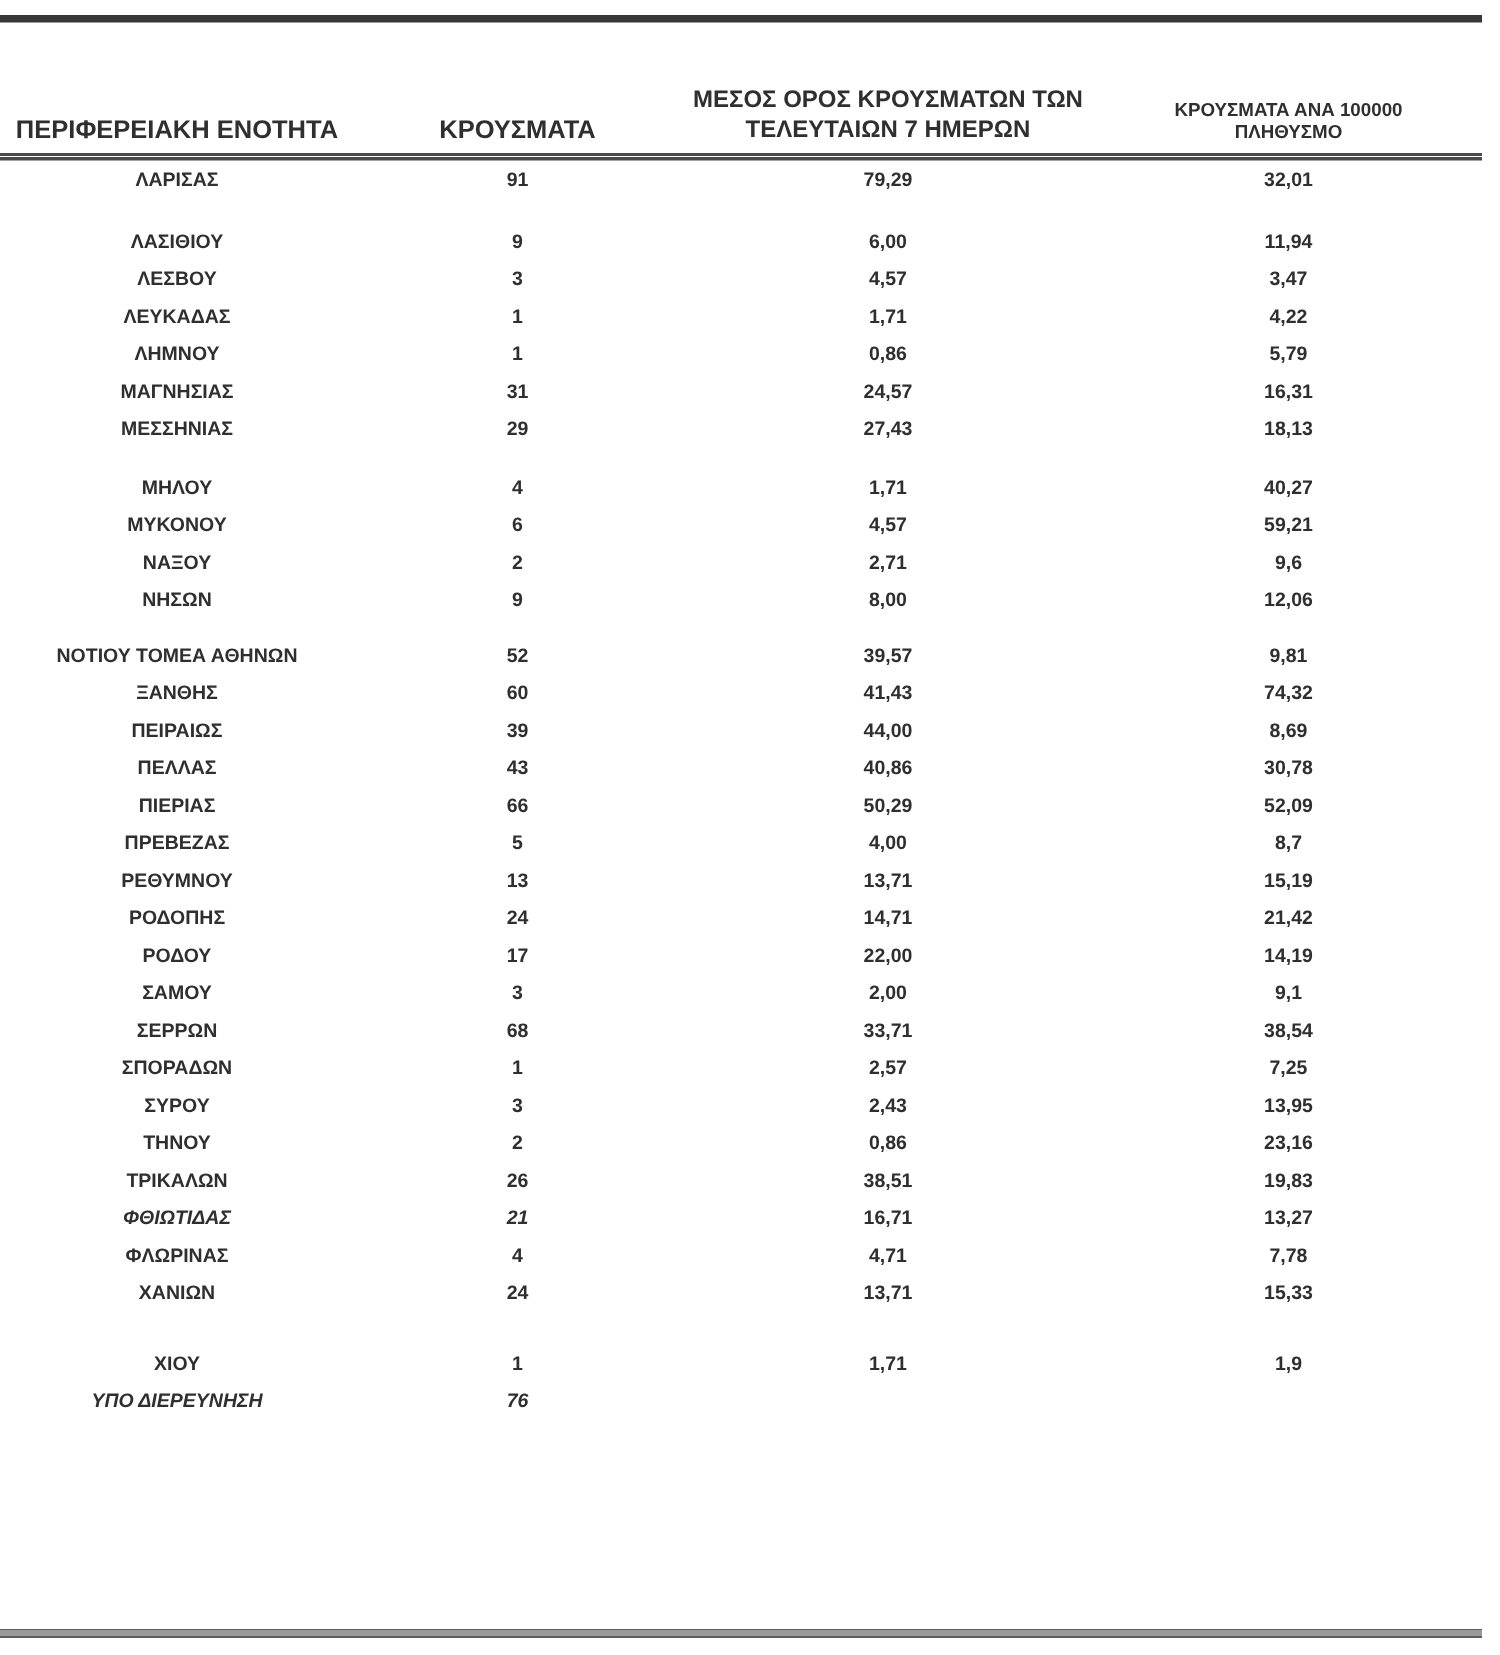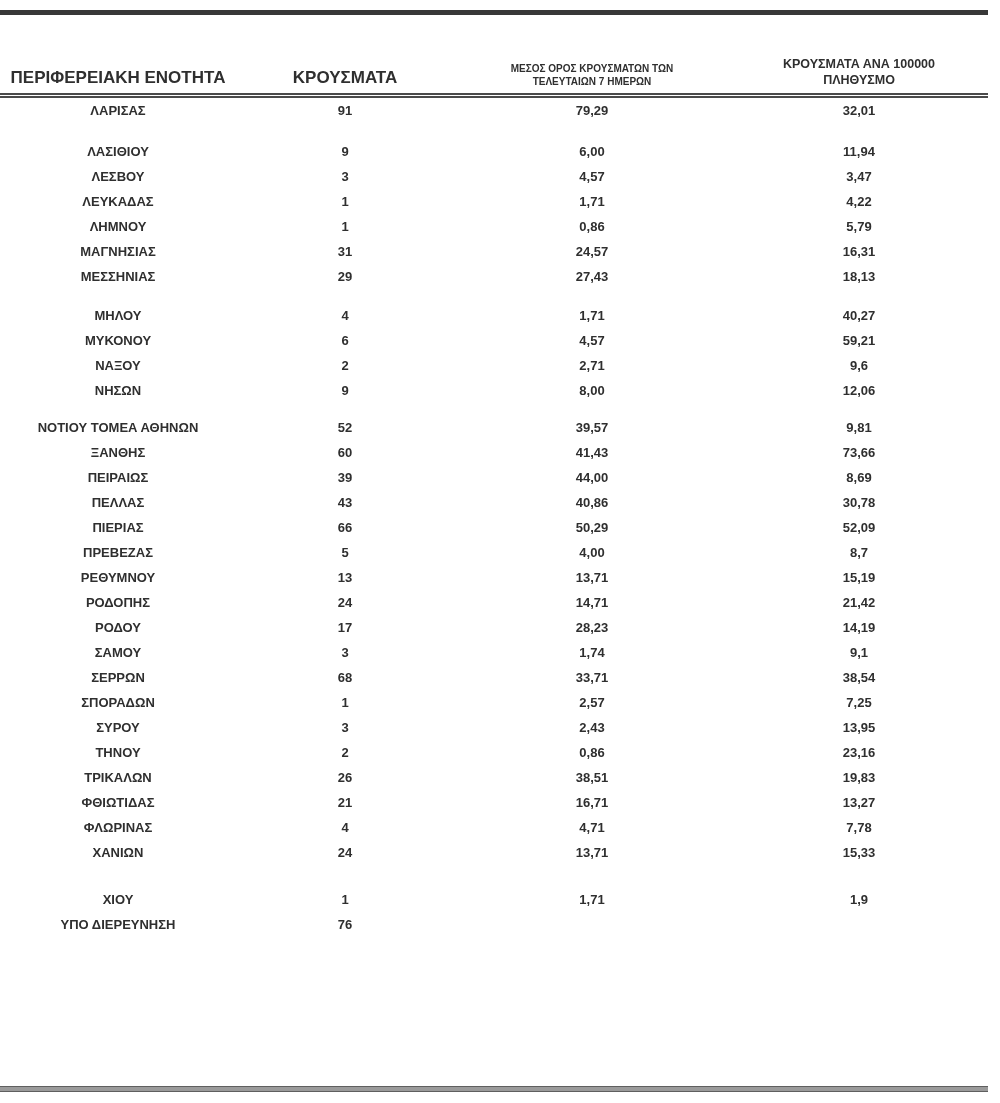--- a/index.html
+++ b/index.html
@@ -16,7 +16,7 @@
   .header{align-items:end;padding-top:42px;padding-bottom:5px;}
   .hcell{text-align:center;font-weight:bold;line-height:1.25;}
   .h-col1,.h-col2{font-size:17px;}
-  .h-col3{font-size:10px;}
+  .h-col3{font-size:16px;}
   .h-col4{font-size:12.5px;}
   .row{height:25px;align-items:center;}
   .cell{text-align:center;font-size:13px;font-weight:bold;white-space:nowrap;overflow:visible;}

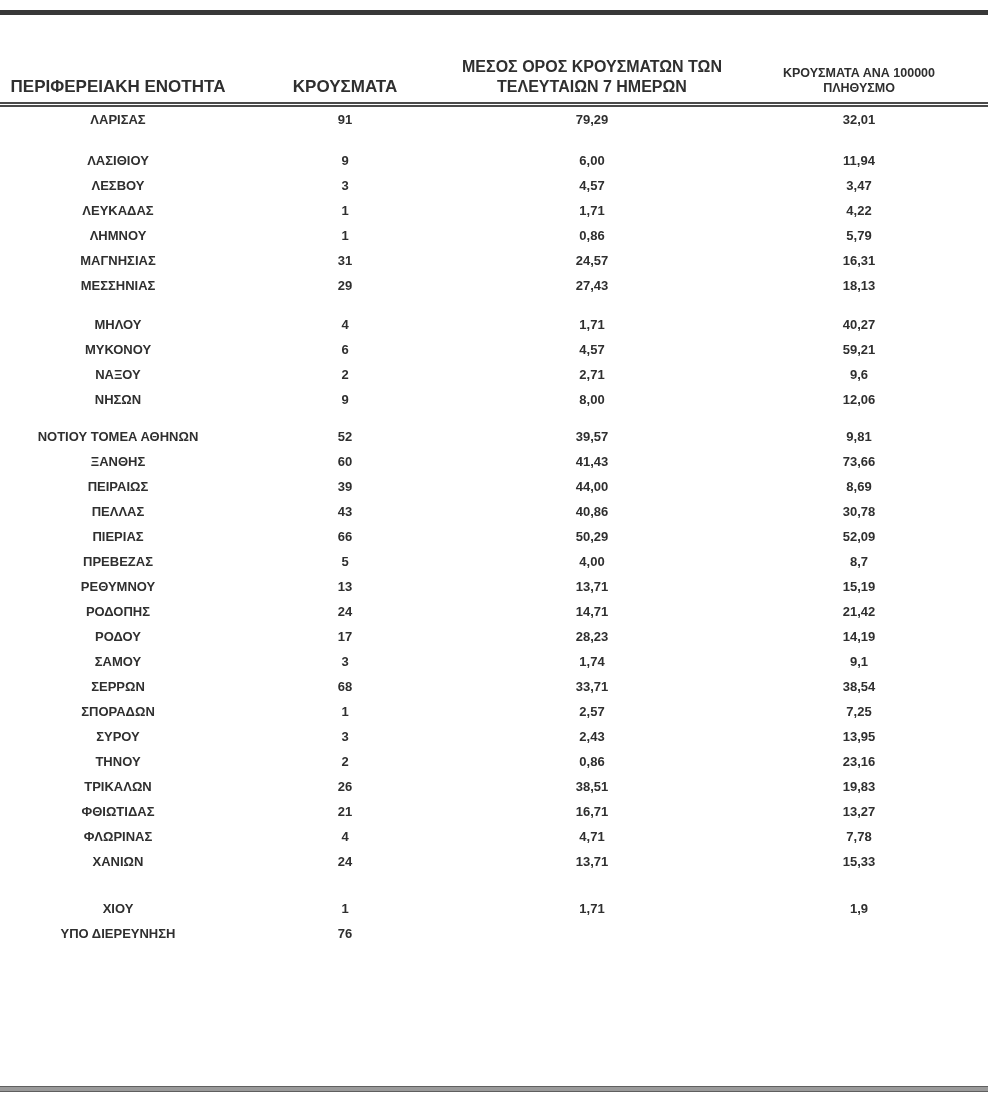--- a/index.html
+++ b/index.html
@@ -129,7 +129,7 @@
         <div class="cell">ΞΑΝΘΗΣ</div>
         <div class="cell">60</div>
         <div class="cell">41,43</div>
-        <div class="cell">73,66</div>
+        <div class="cell">74,32</div>
       </div>
       <div class="grid row">
         <div class="cell">ΠΕΙΡΑΙΩΣ</div>

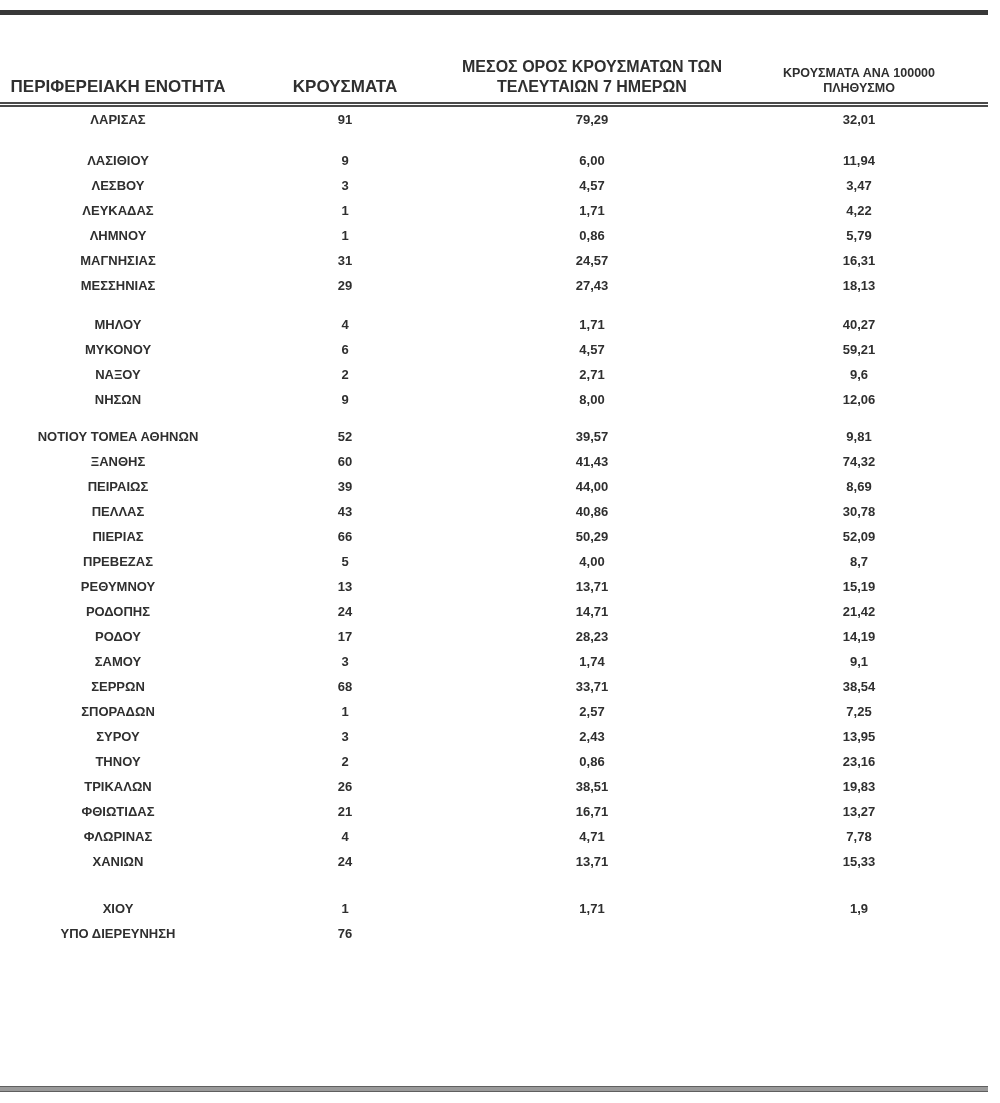--- a/index.html
+++ b/index.html
@@ -170,7 +170,7 @@
       <div class="grid row">
         <div class="cell">ΡΟΔΟΥ</div>
         <div class="cell">17</div>
-        <div class="cell">28,23</div>
+        <div class="cell">22,00</div>
         <div class="cell">14,19</div>
       </div>
       <div class="grid row">

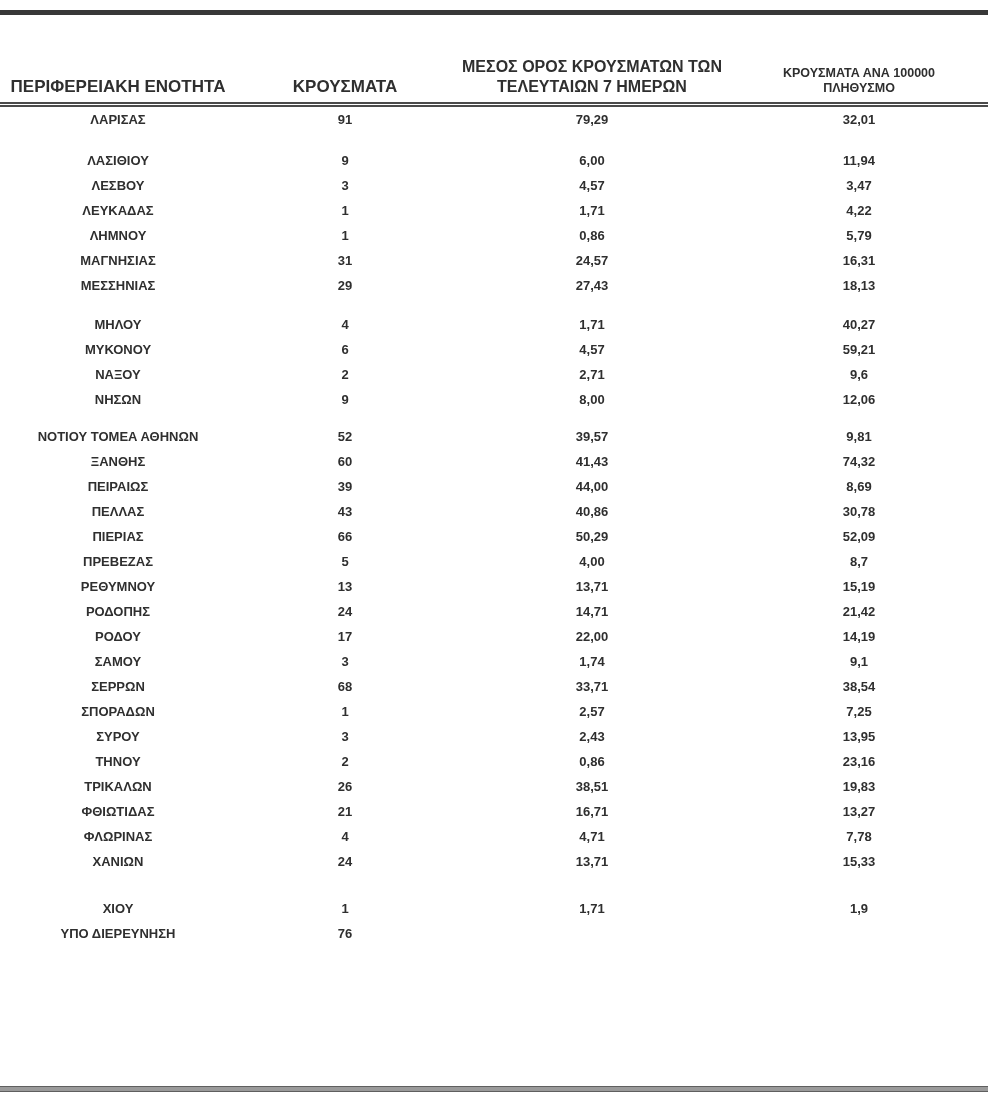--- a/index.html
+++ b/index.html
@@ -176,7 +176,7 @@
       <div class="grid row">
         <div class="cell">ΣΑΜΟΥ</div>
         <div class="cell">3</div>
-        <div class="cell">1,74</div>
+        <div class="cell">2,00</div>
         <div class="cell">9,1</div>
       </div>
       <div class="grid row">

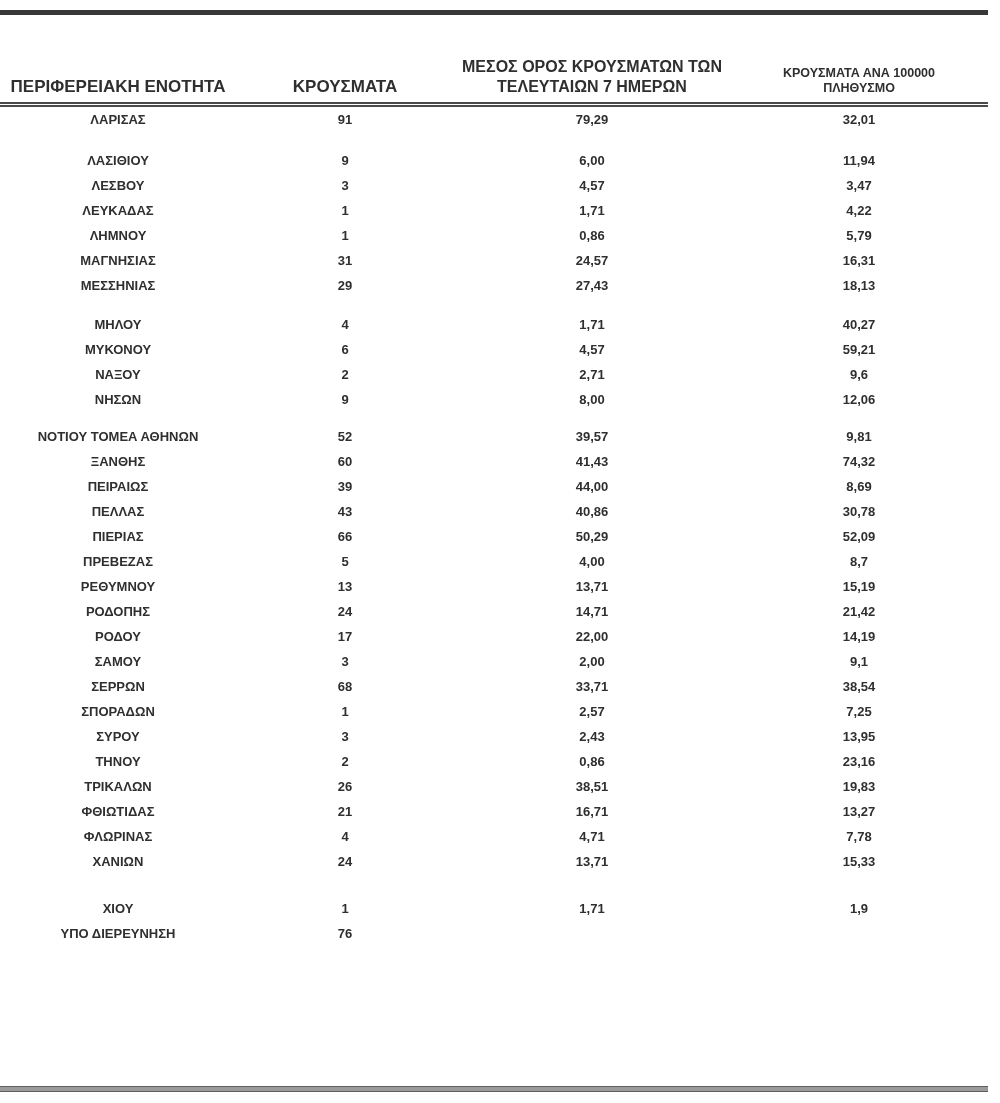--- a/index.html
+++ b/index.html
@@ -20,7 +20,7 @@
   .h-col4{font-size:12.5px;}
   .row{height:25px;align-items:center;}
   .cell{text-align:center;font-size:13px;font-weight:bold;white-space:nowrap;overflow:visible;}
-  .italic{}
+  .italic{font-style:italic;}
   .gap{width:988px;}
 </style>
 </head>

